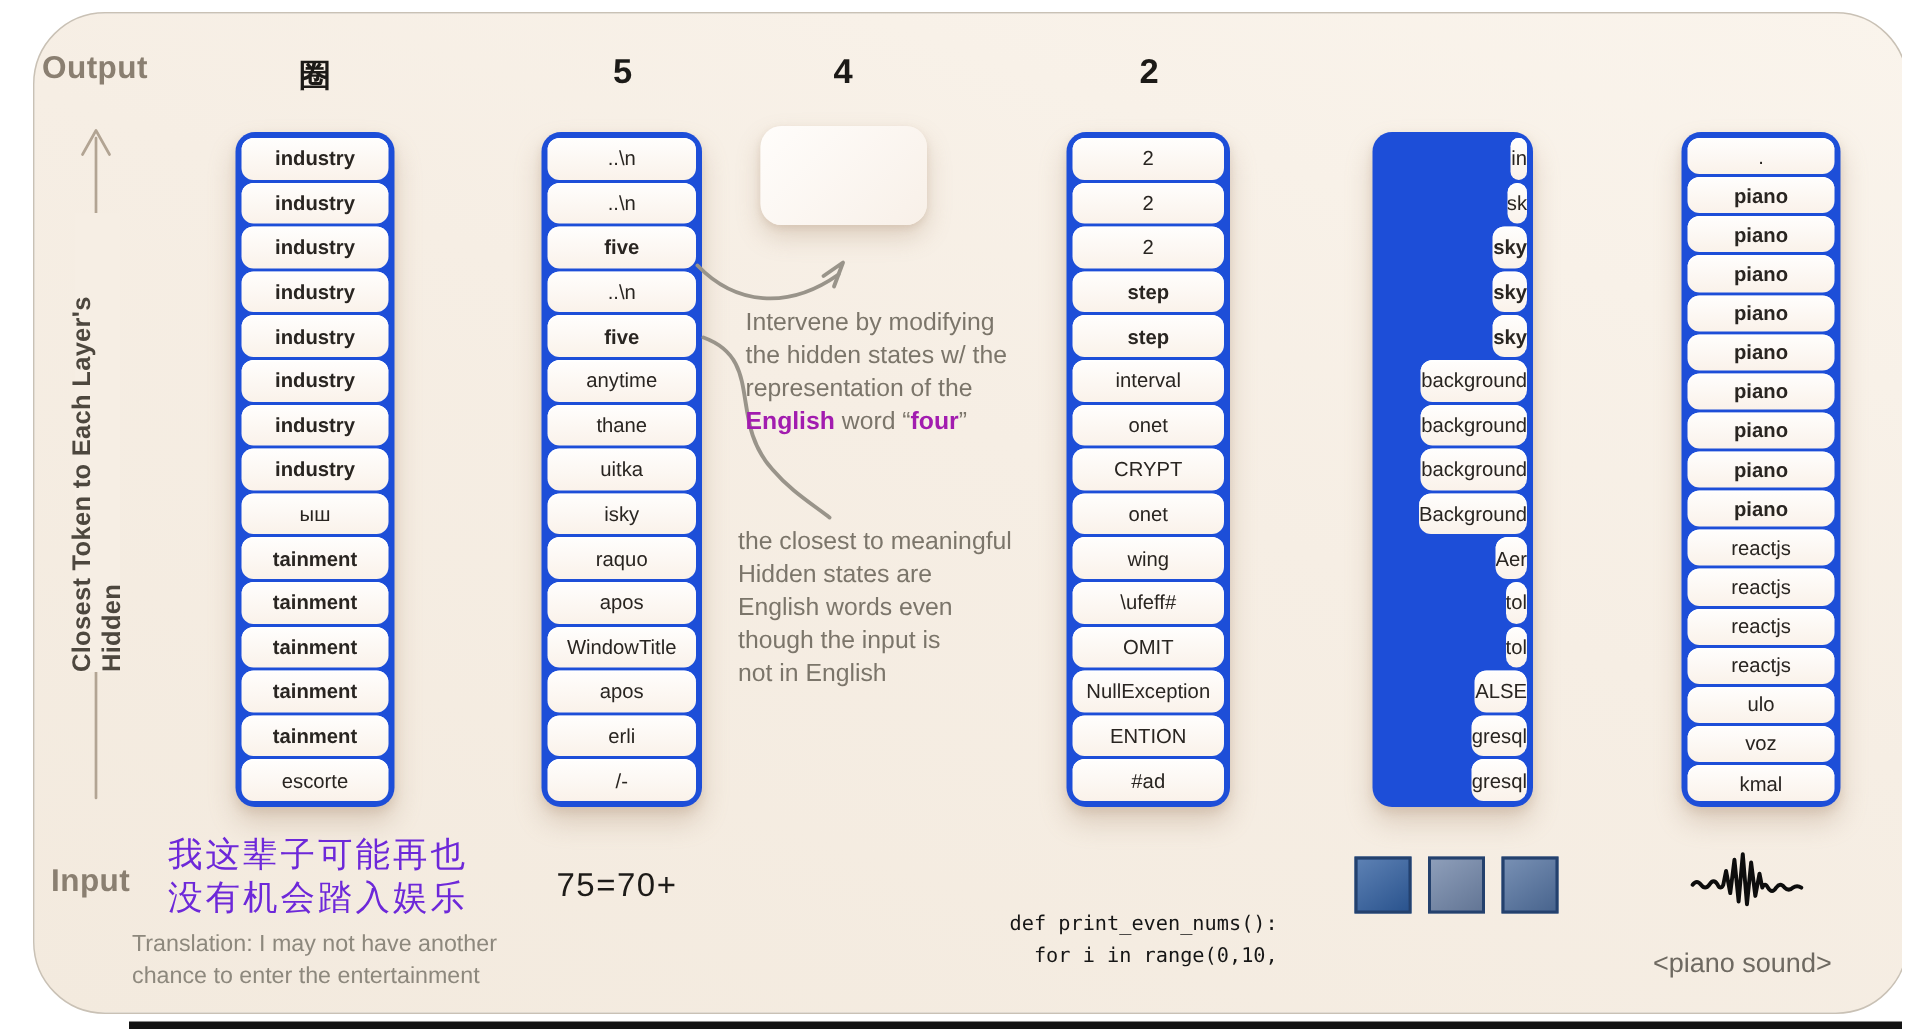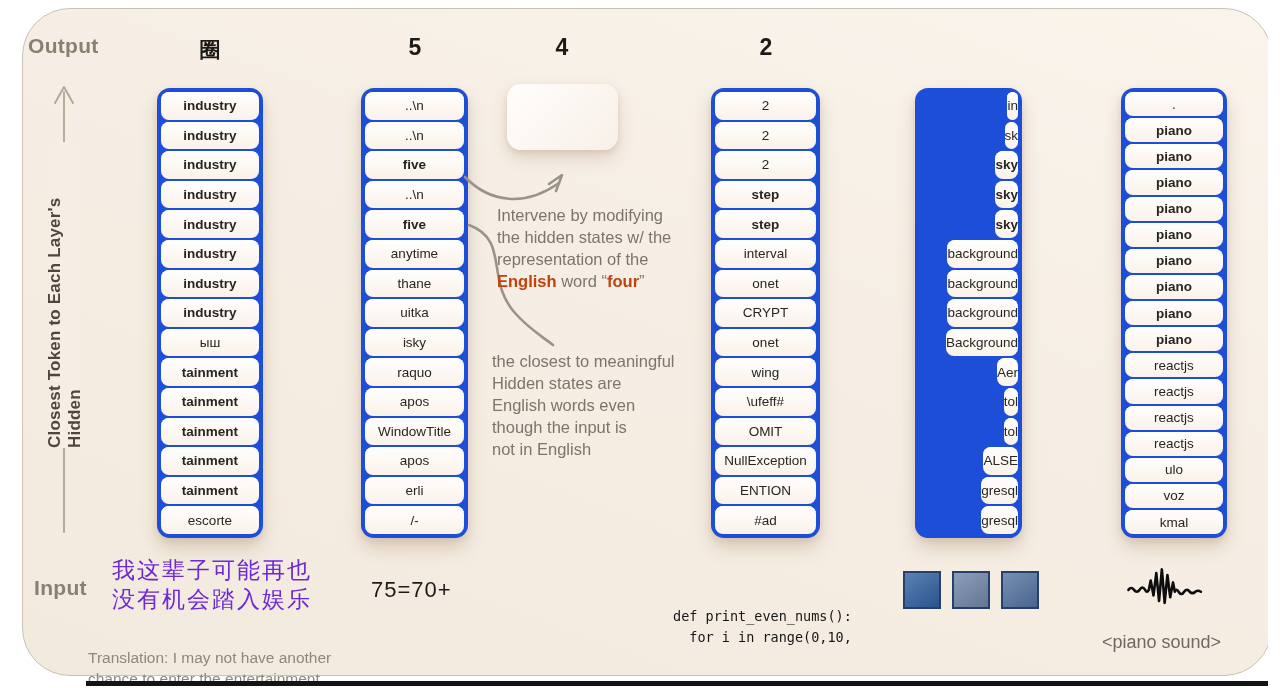--- a/index.html
+++ b/index.html
@@ -42,7 +42,7 @@
   }
 
   .note { position:absolute; font-size:16.5px; line-height:22px; color:#7b756a; }
-  .note .bold { font-weight:bold; color:#c2410c;margin-top:29px; }
+  .note .bold { font-weight:bold; color:#a21caf;margin-top:29px; }
 
   .zh-input { position:absolute; left:112px; top:556px; font-family:"DejaVu Serif", serif;
     font-size:23px; line-height:29px; color:#6d28d9; letter-spacing:2px; }

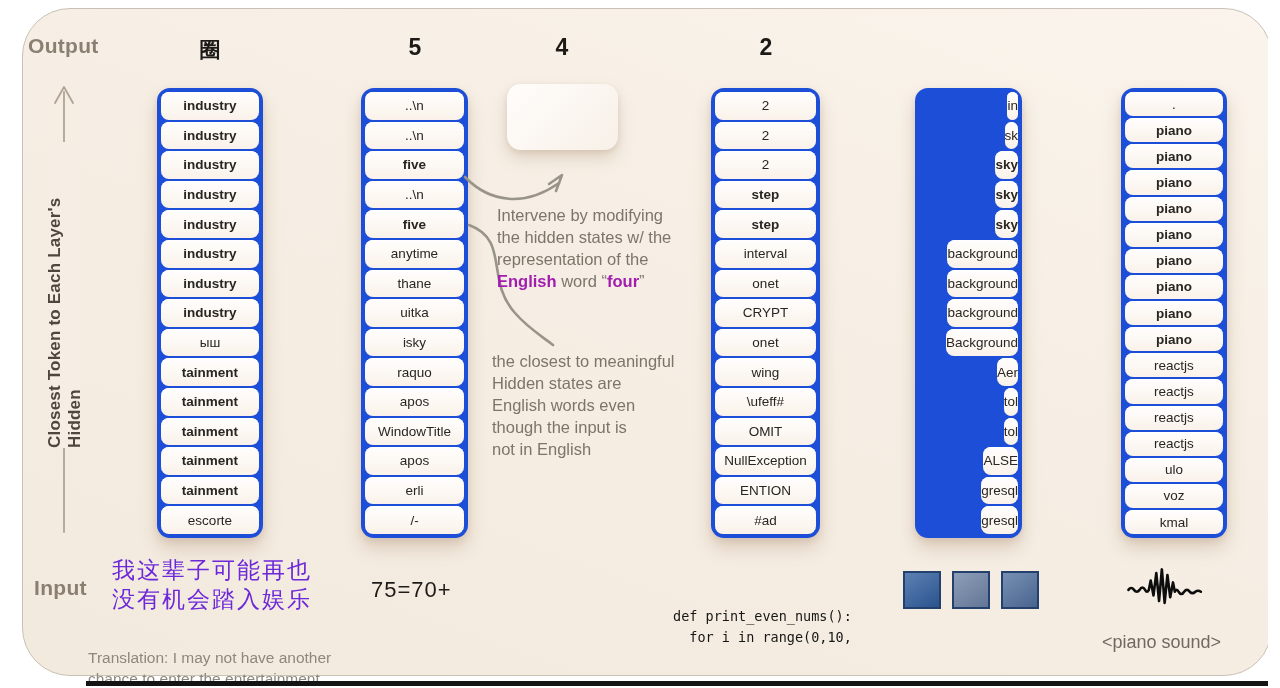--- a/index.html
+++ b/index.html
@@ -46,7 +46,7 @@
 
   .zh-input { position:absolute; left:112px; top:556px; font-family:"DejaVu Serif", serif;
     font-size:23px; line-height:29px; color:#6d28d9; letter-spacing:2px; }
-  .translation { position:absolute; left:88px; top:620px; font-size:15.5px; line-height:20.5px; color:#8d887d;margin-top:28px; }
+  .translation { position:absolute; left:88px; top:620px; font-size:15.5px; line-height:20.5px; color:#8d887d; }
   .math-input { position:absolute; left:371px; top:577px; font-size:22px; color:#1d1b18; letter-spacing:1px; }
   .code-input { position:absolute; left:673px; top:564px; font-family:"DejaVu Sans Mono", monospace;
     font-size:13.5px; line-height:21px; color:#161616; white-space:pre; }

